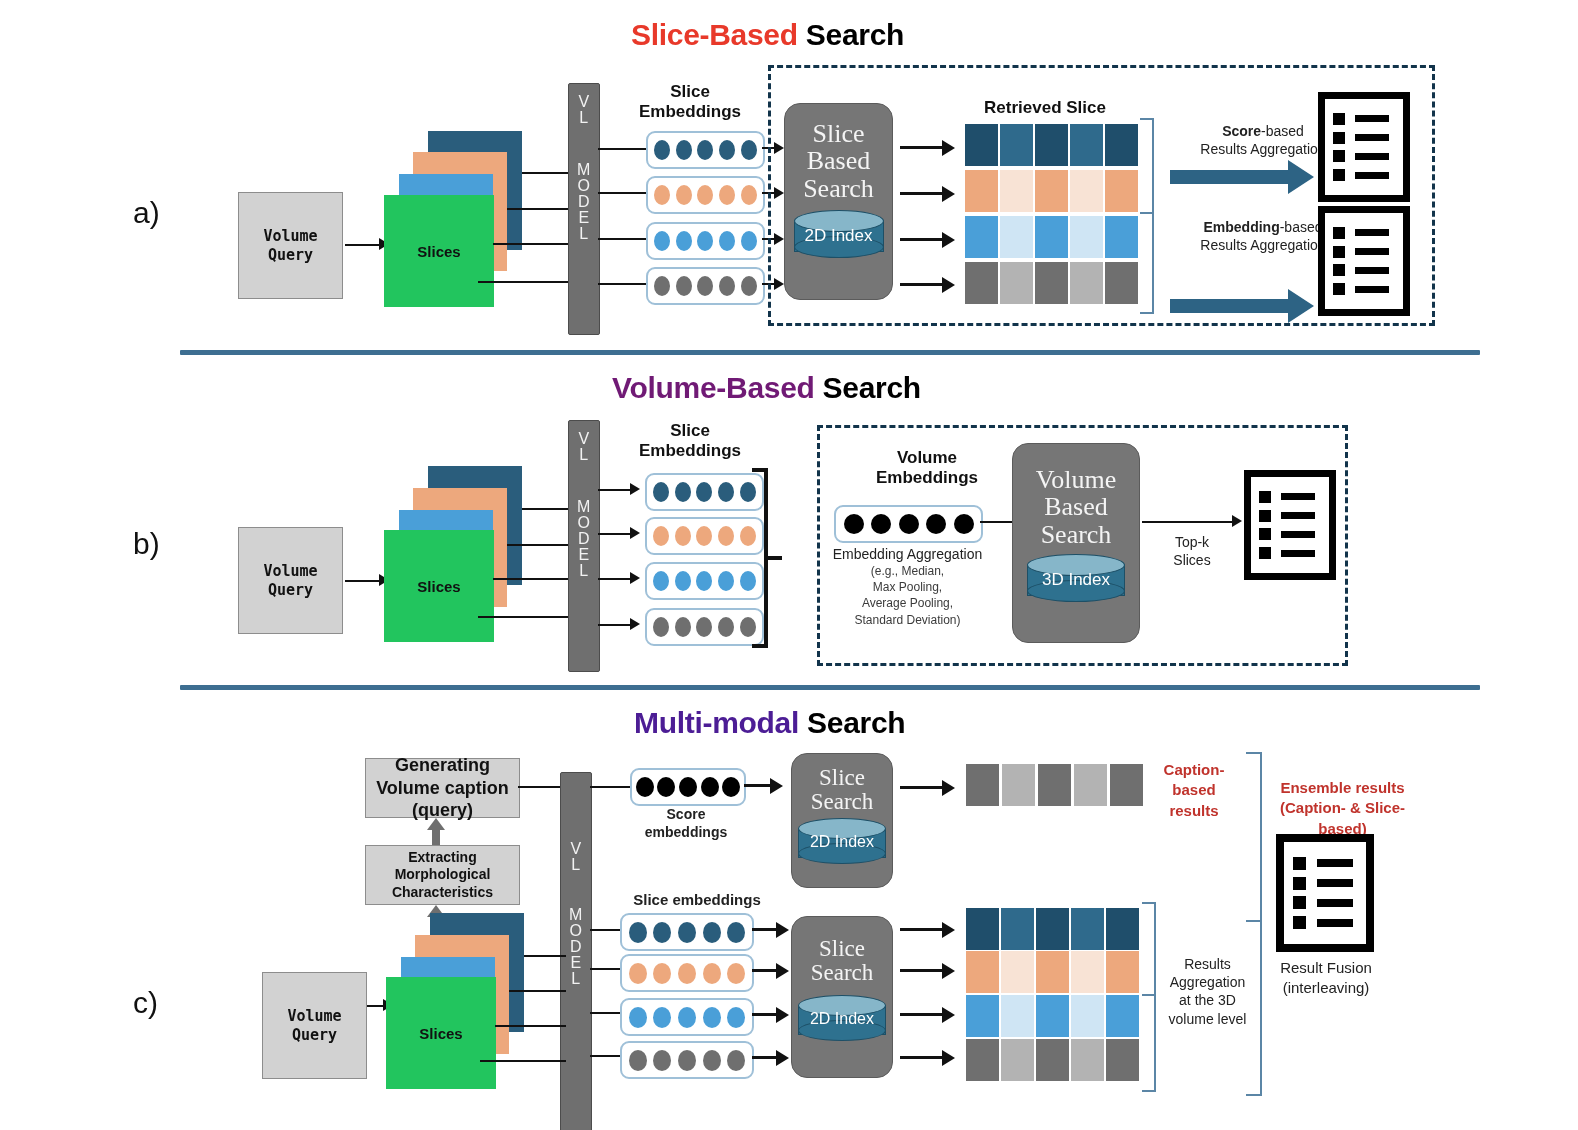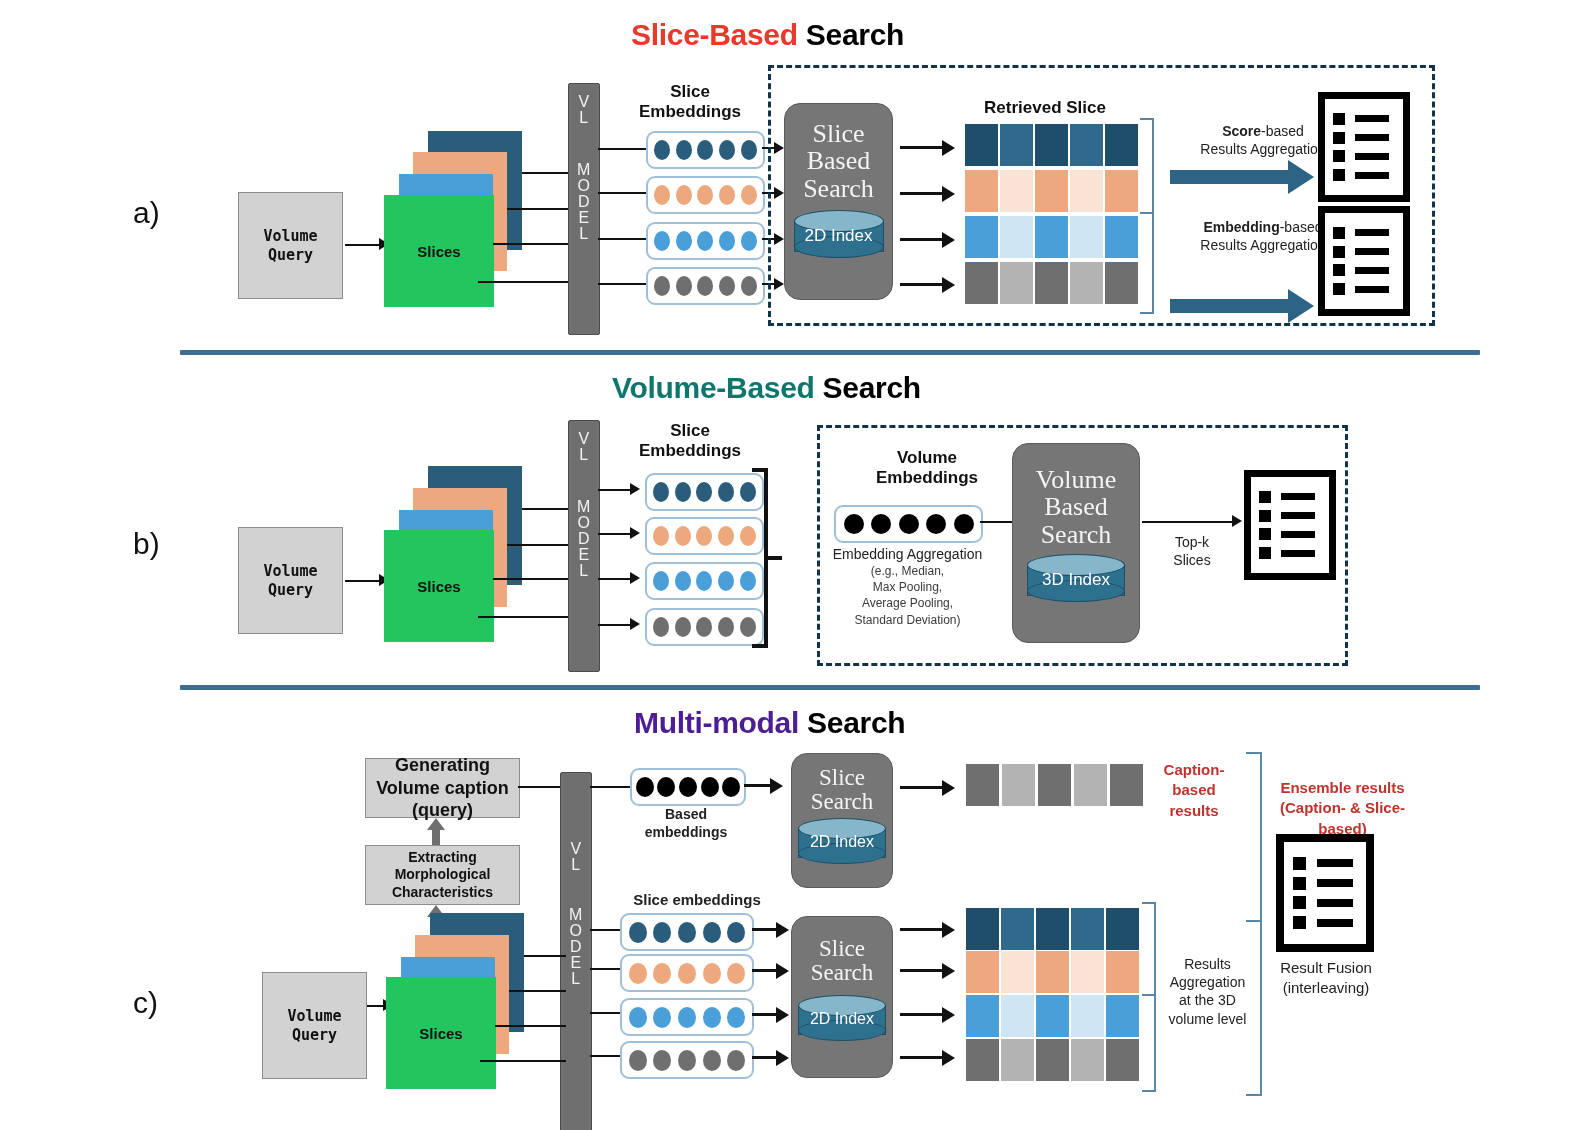--- a/index.html
+++ b/index.html
@@ -10,7 +10,7 @@
   
   .sec-title{font-size:30px;font-weight:bold;letter-spacing:-0.3px;white-space:nowrap;}
   .sec-title .accent-red{color:#e8392a;}
-  .sec-title .accent-green{color:#0f766e;}
+  .sec-title .accent-green{color:#701a75;}
   .sec-title .accent-blue{color:#4c1d95;}
   .sec-title .plain{color:#000;}
 

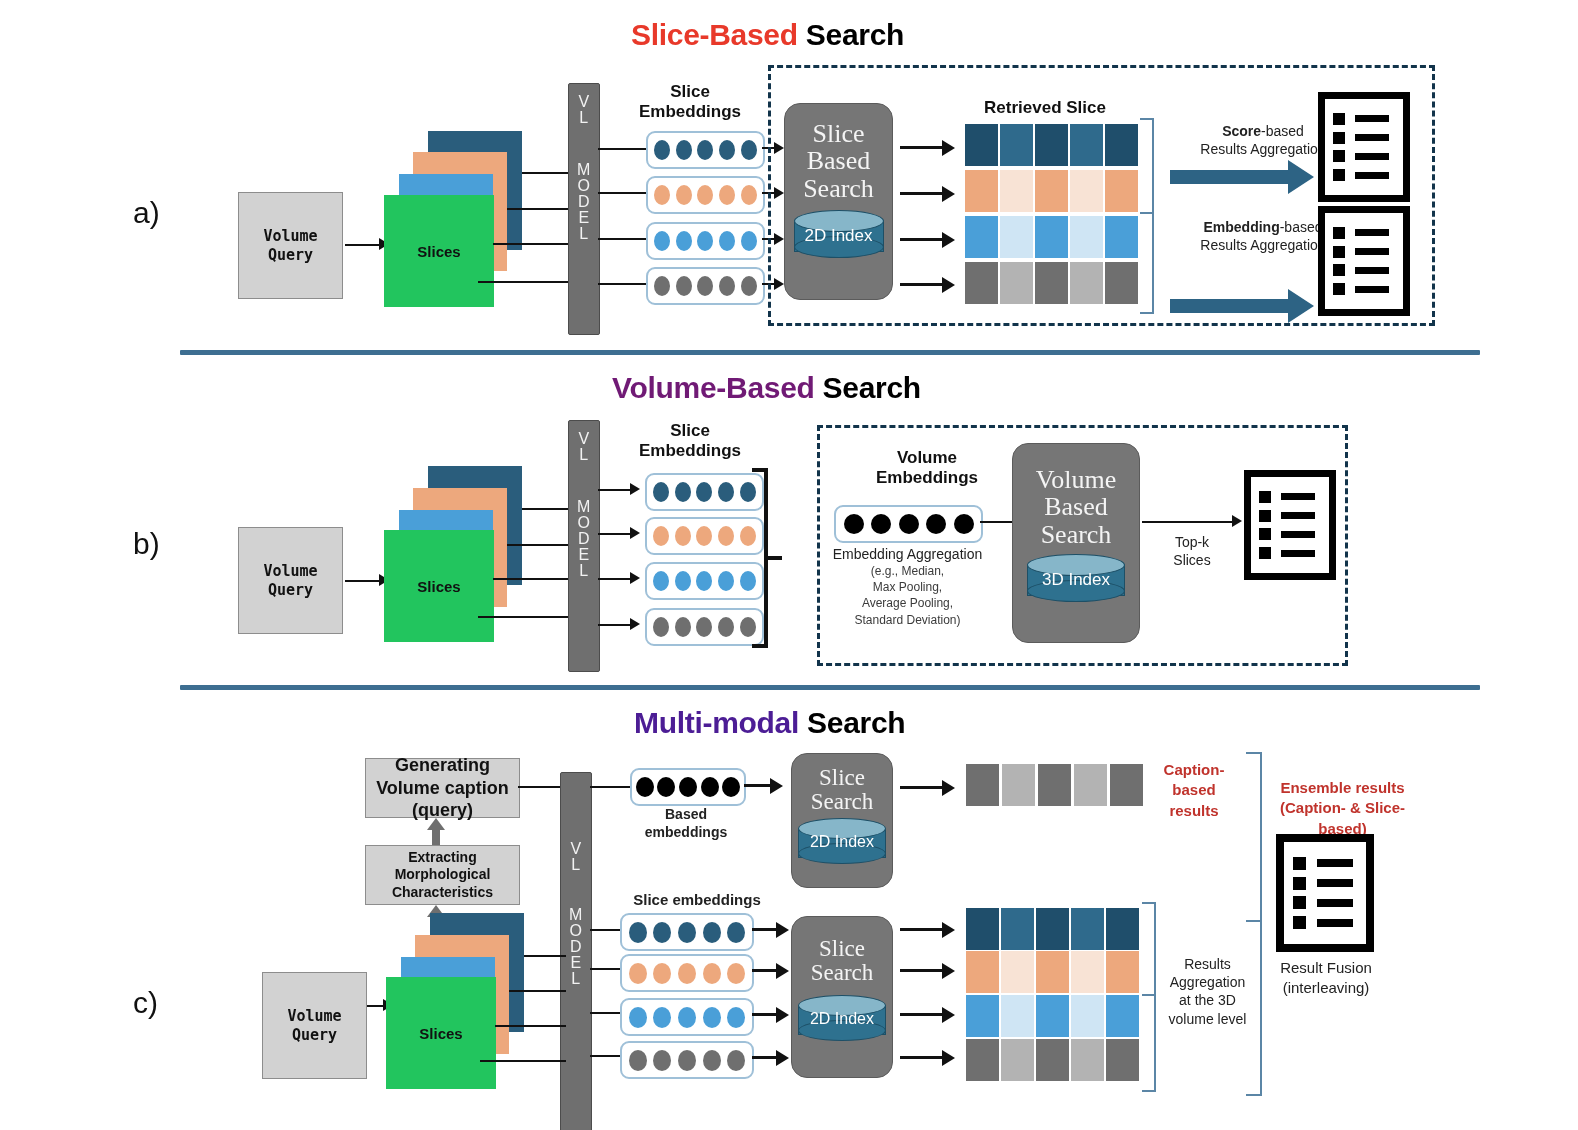--- a/index.html
+++ b/index.html
@@ -463,7 +463,7 @@
     <i class="emb-dot" style="width:18px;height:20px;background:#000;"></i>
     <i class="emb-dot" style="width:18px;height:20px;background:#000;"></i>
 </div>
-<div class="abs caption" style="left:628px;top:805px;width:116px;font-weight:bold;font-size:14px;">Based embeddings</div>
+<div class="abs caption" style="left:628px;top:805px;width:116px;font-weight:bold;font-size:14px;">Score embeddings</div>
 <div class="abs conn" style="left:744px;top:784px;width:28px;height:3px;"></div>
 <div class="abs arr-head" style="left:770px;top:778px;border-left-width:13px;border-top-width:8px;border-bottom-width:8px;"></div>
 

